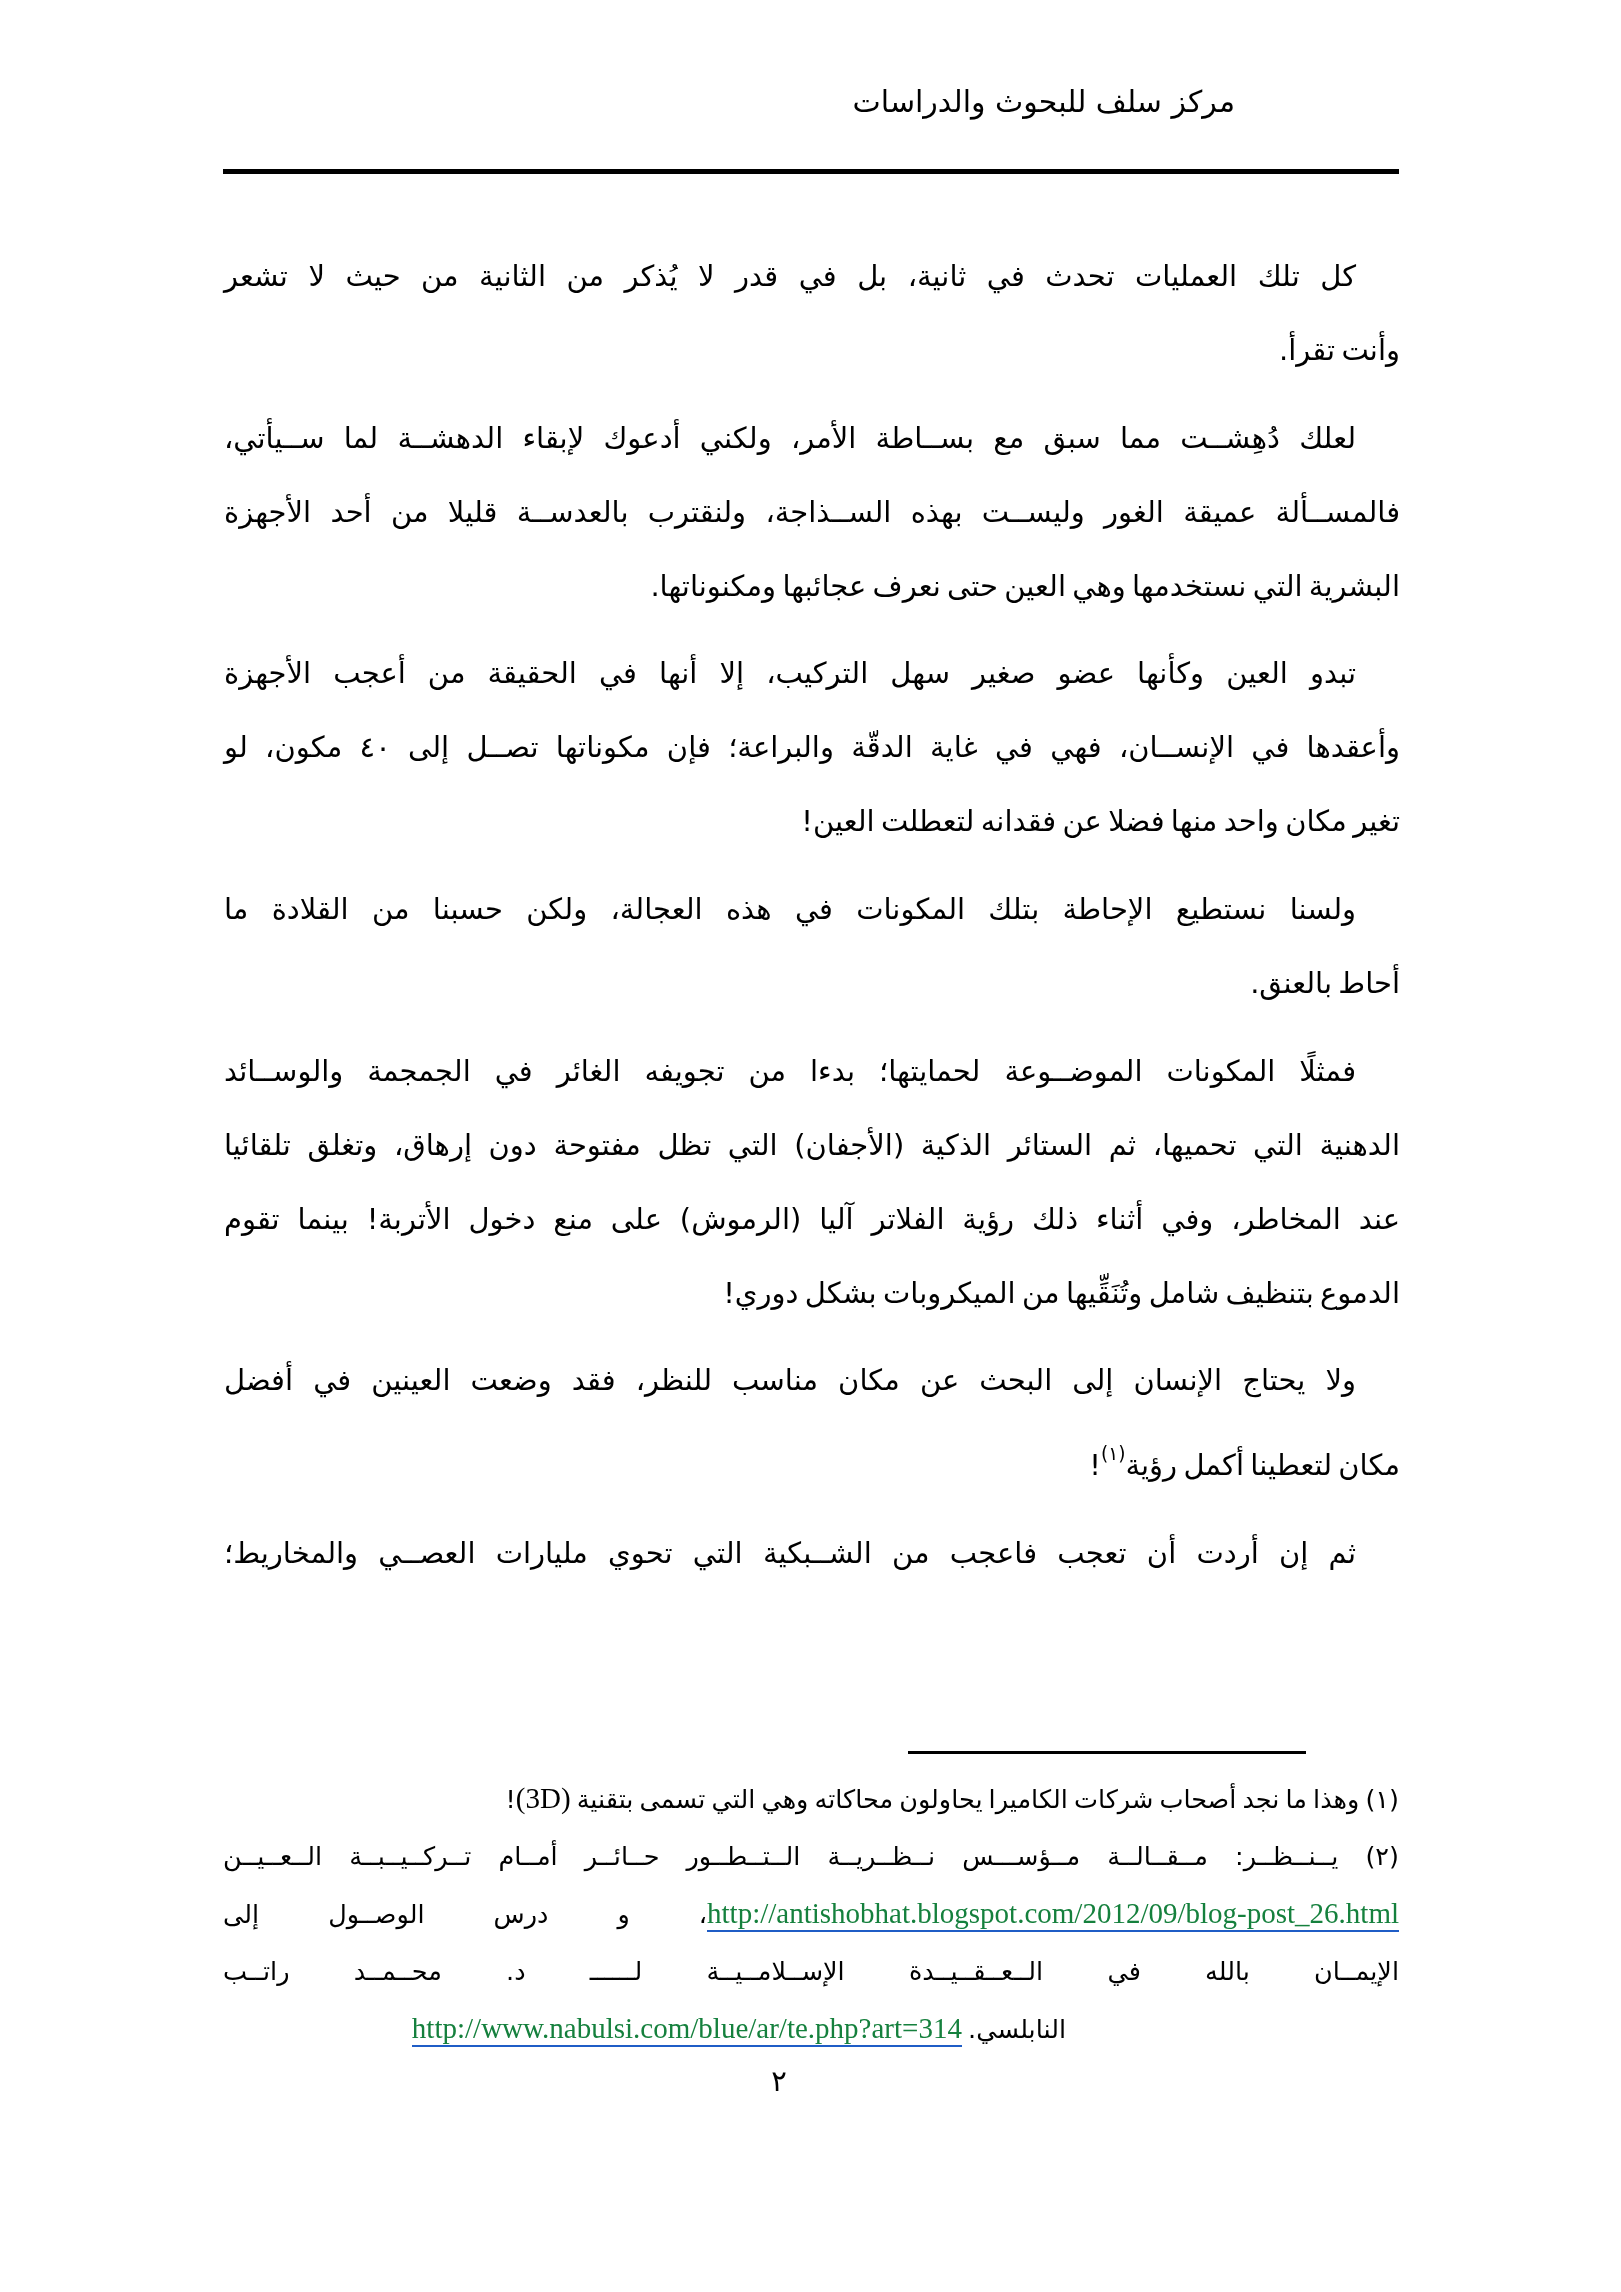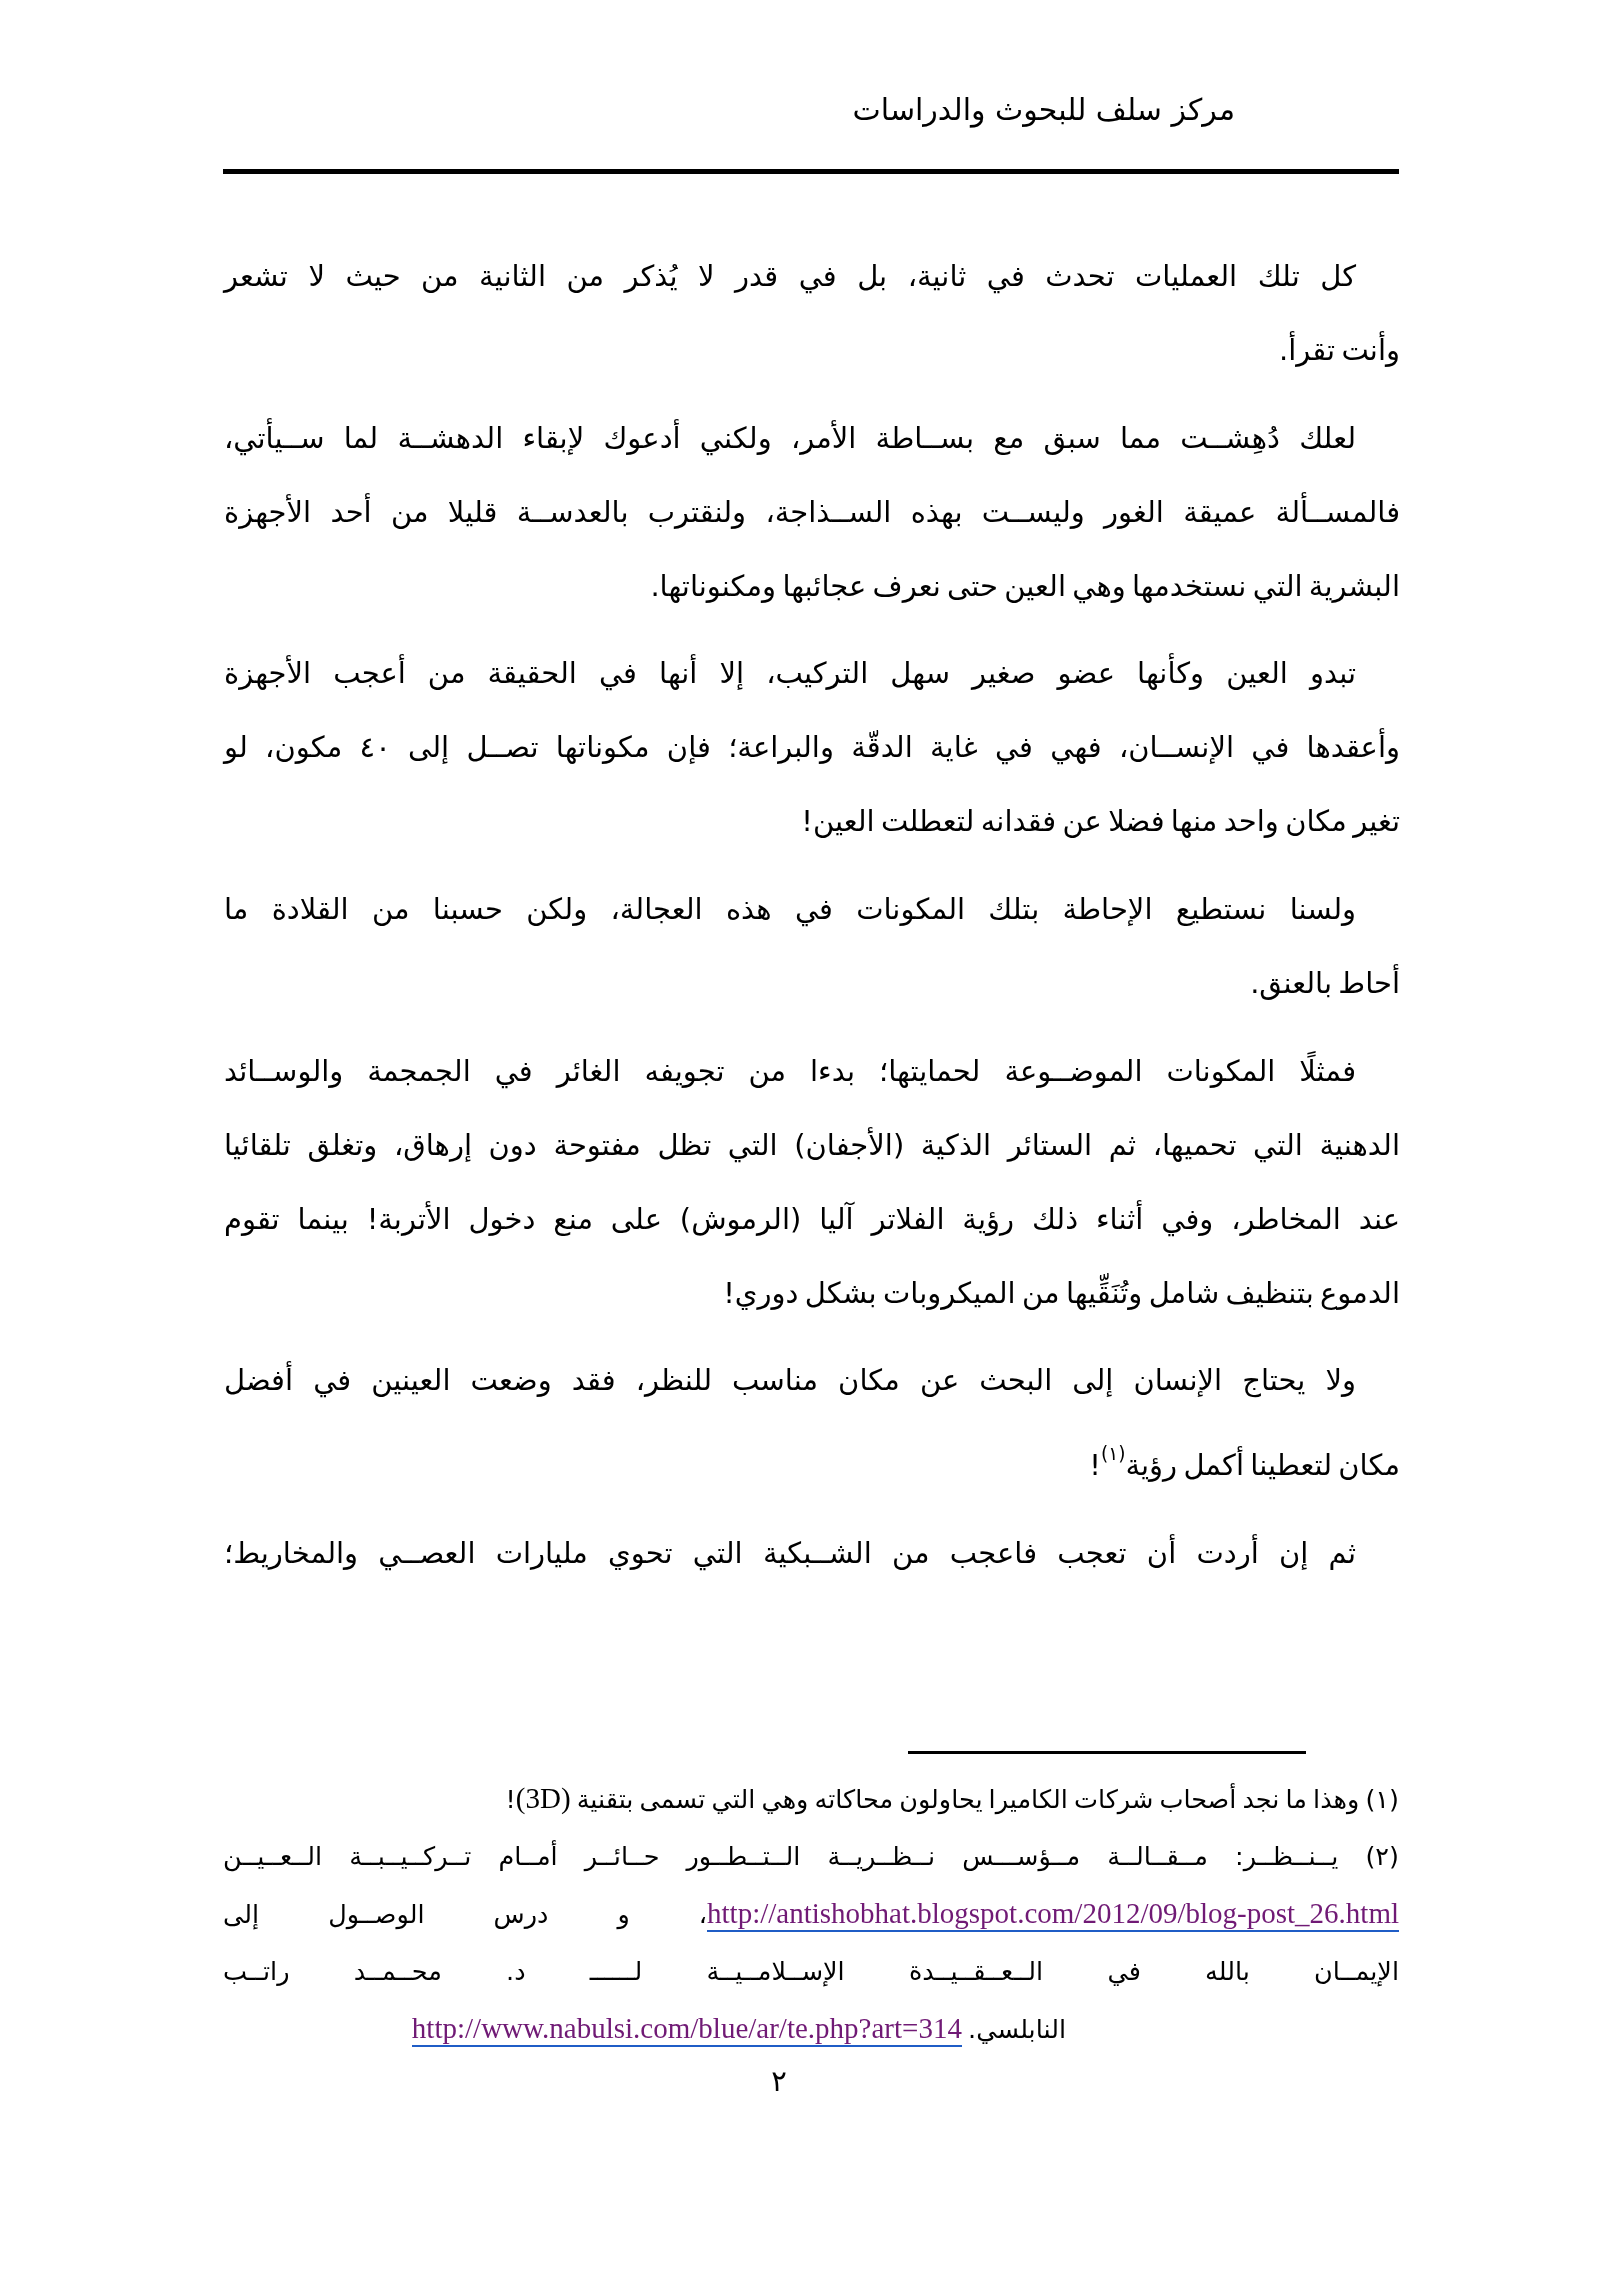--- a/index.html
+++ b/index.html
@@ -14,7 +14,7 @@
   }
   .header-title {
     position: absolute;
-    top: 92px;
+    top: 84px;
     right: 386px;
     font-size: 30px;
     white-space: nowrap;

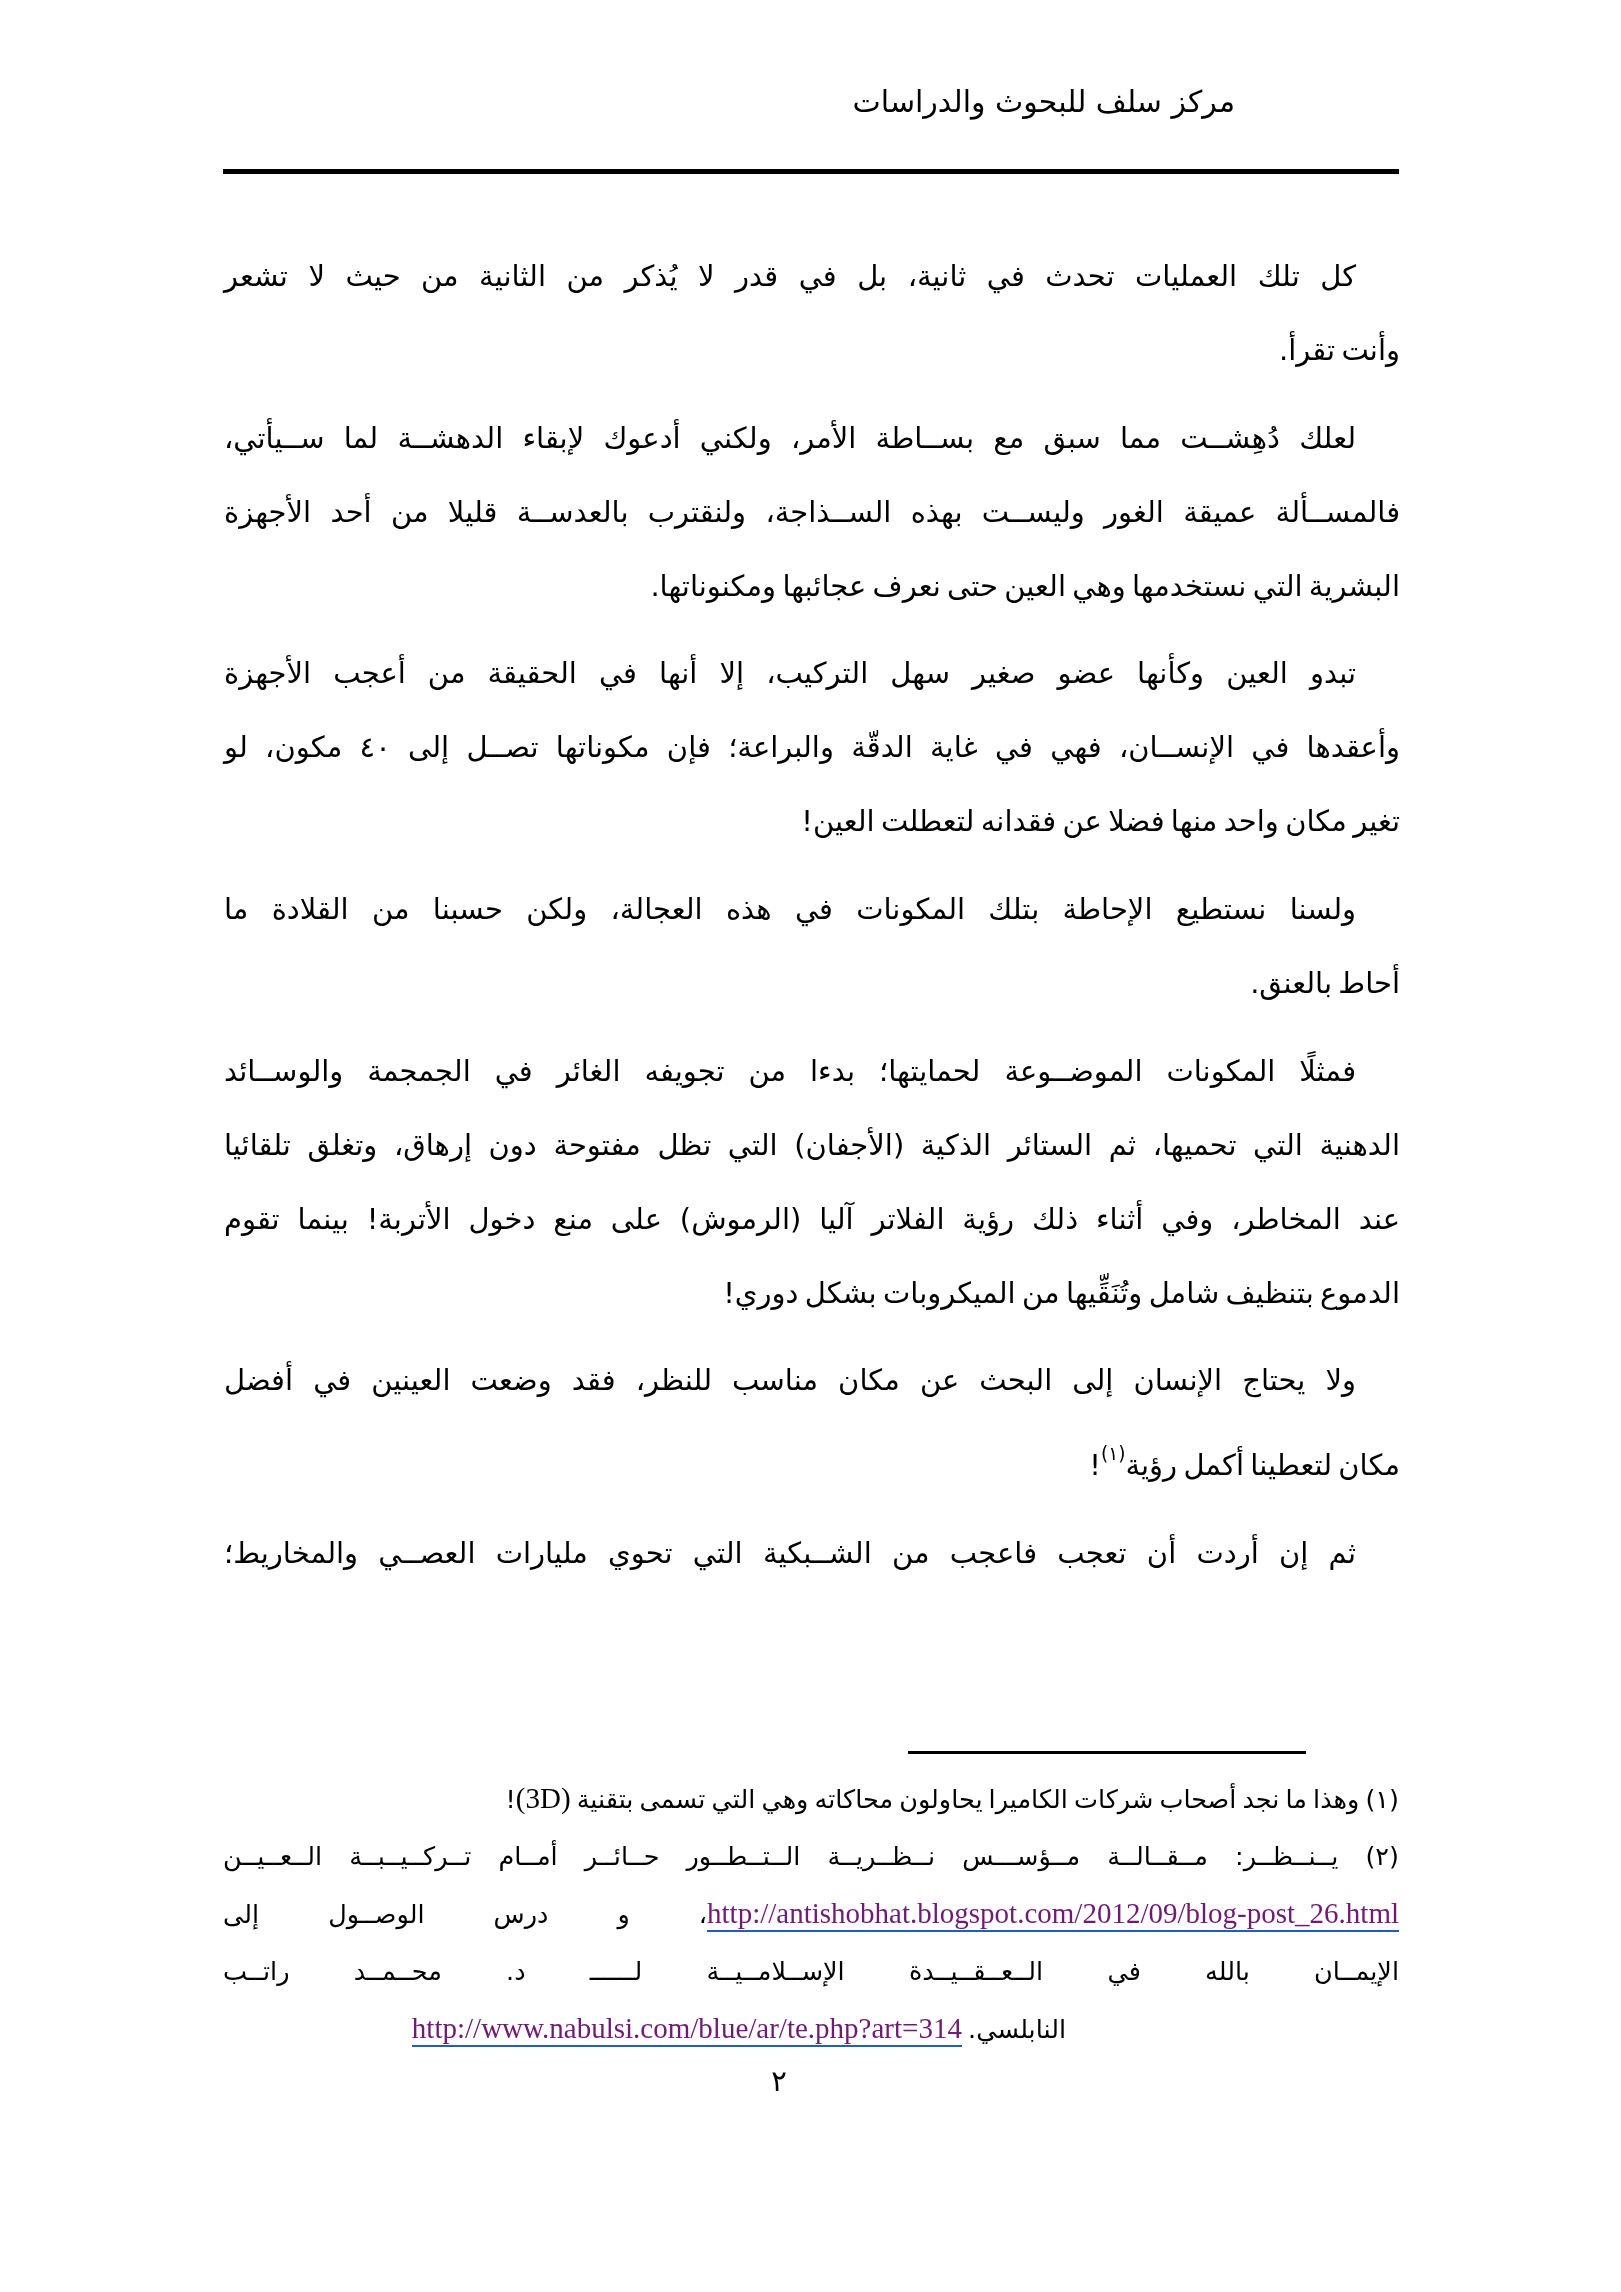--- a/index.html
+++ b/index.html
@@ -83,7 +83,7 @@
   .link {
     font-family: "Liberation Serif", "DejaVu Serif", serif;
     font-size: 29px;
-    color: #701a75;
+    color: #15803d;
     text-decoration: none;
     border-bottom: 2.9px solid #1F5DC6;
     padding-bottom: 1px;

